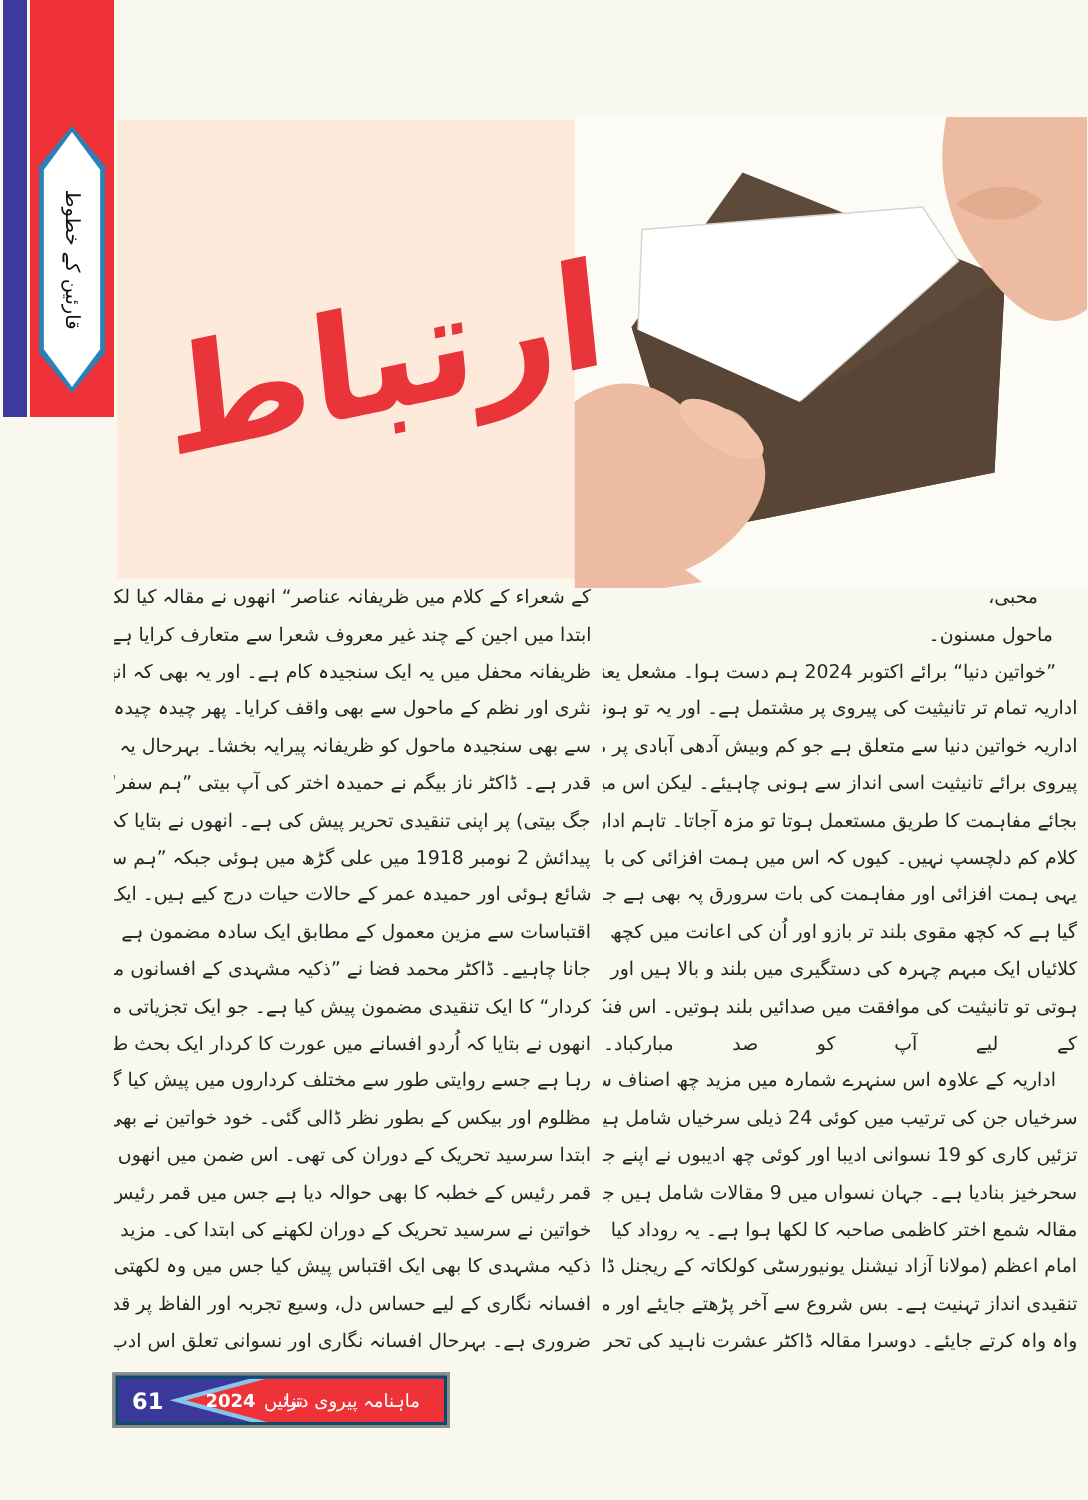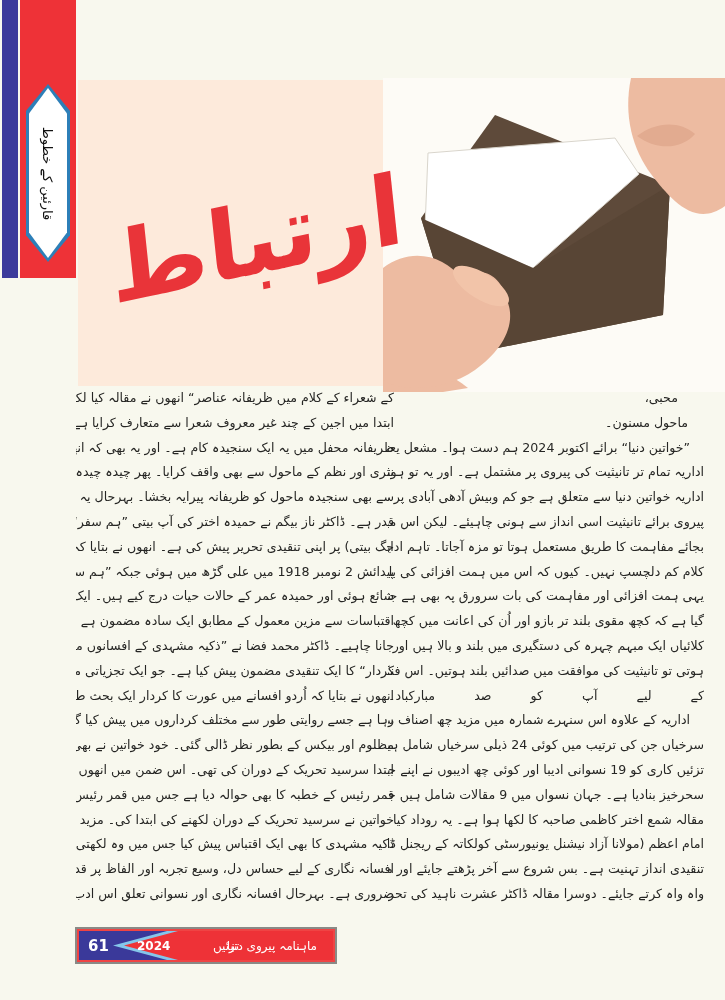--- a/index.html
+++ b/index.html
@@ -25,7 +25,7 @@
 
   
   .col{position:absolute;top:386px;width:318px;}
-  .col-first{left:388px;width:316px;}
+  .col-first{left:402px;width:316px;}
   .col-second{left:76px;}
   .line{height:24.8px;line-height:24.8px;font-size:12.6px;white-space:nowrap;overflow:hidden;
         direction:rtl;text-align:right;text-align-last:justify;}

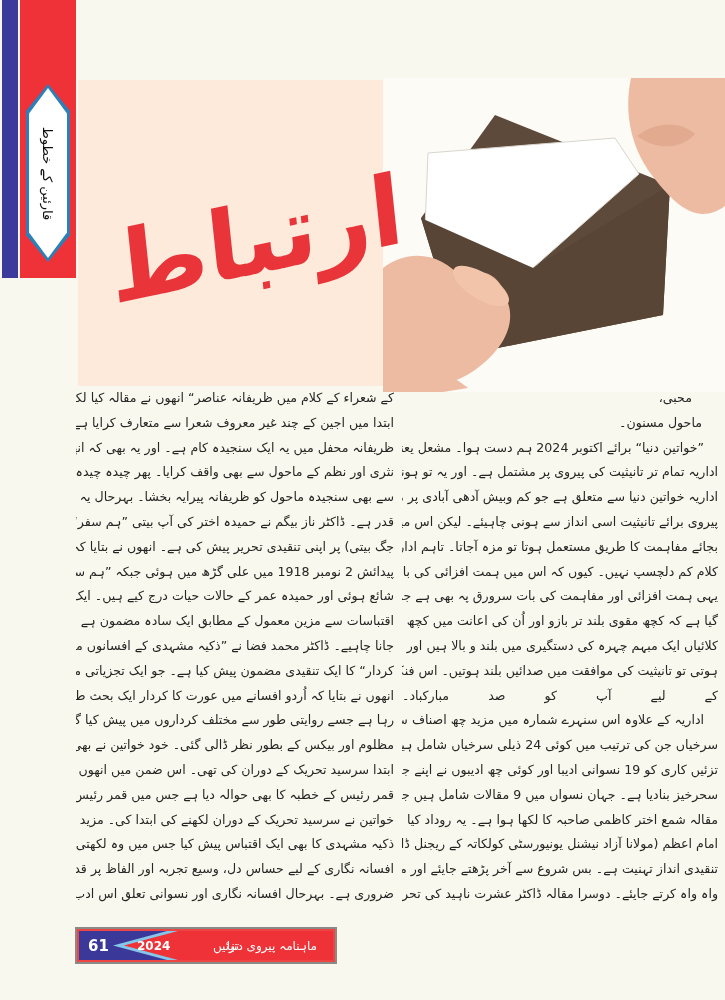--- a/index.html
+++ b/index.html
@@ -34,8 +34,8 @@
   .ind{padding-right:14px;}
 
   
-  .footer{position:absolute;left:75px;top:915px;width:262px;height:37px;background:#ef4444;
-        border:2px solid #8a8a86;box-sizing:border-box;margin-top:12px;}
+  .footer{position:absolute;left:75px;top:915px;width:225px;height:37px;background:#0c4a6e;
+        border:2px solid #8a8a86;box-sizing:border-box;}
   .footer-bar{position:absolute;left:2px;top:2px;right:2px;bottom:2px;background:#3a399a;overflow:hidden;}
   .chev-sky{position:absolute;left:34px;top:0;right:0;bottom:0;background:#85c6ea;
         clip-path:polygon(0 50%,54px 0,100% 0,100% 100%,54px 100%);}

